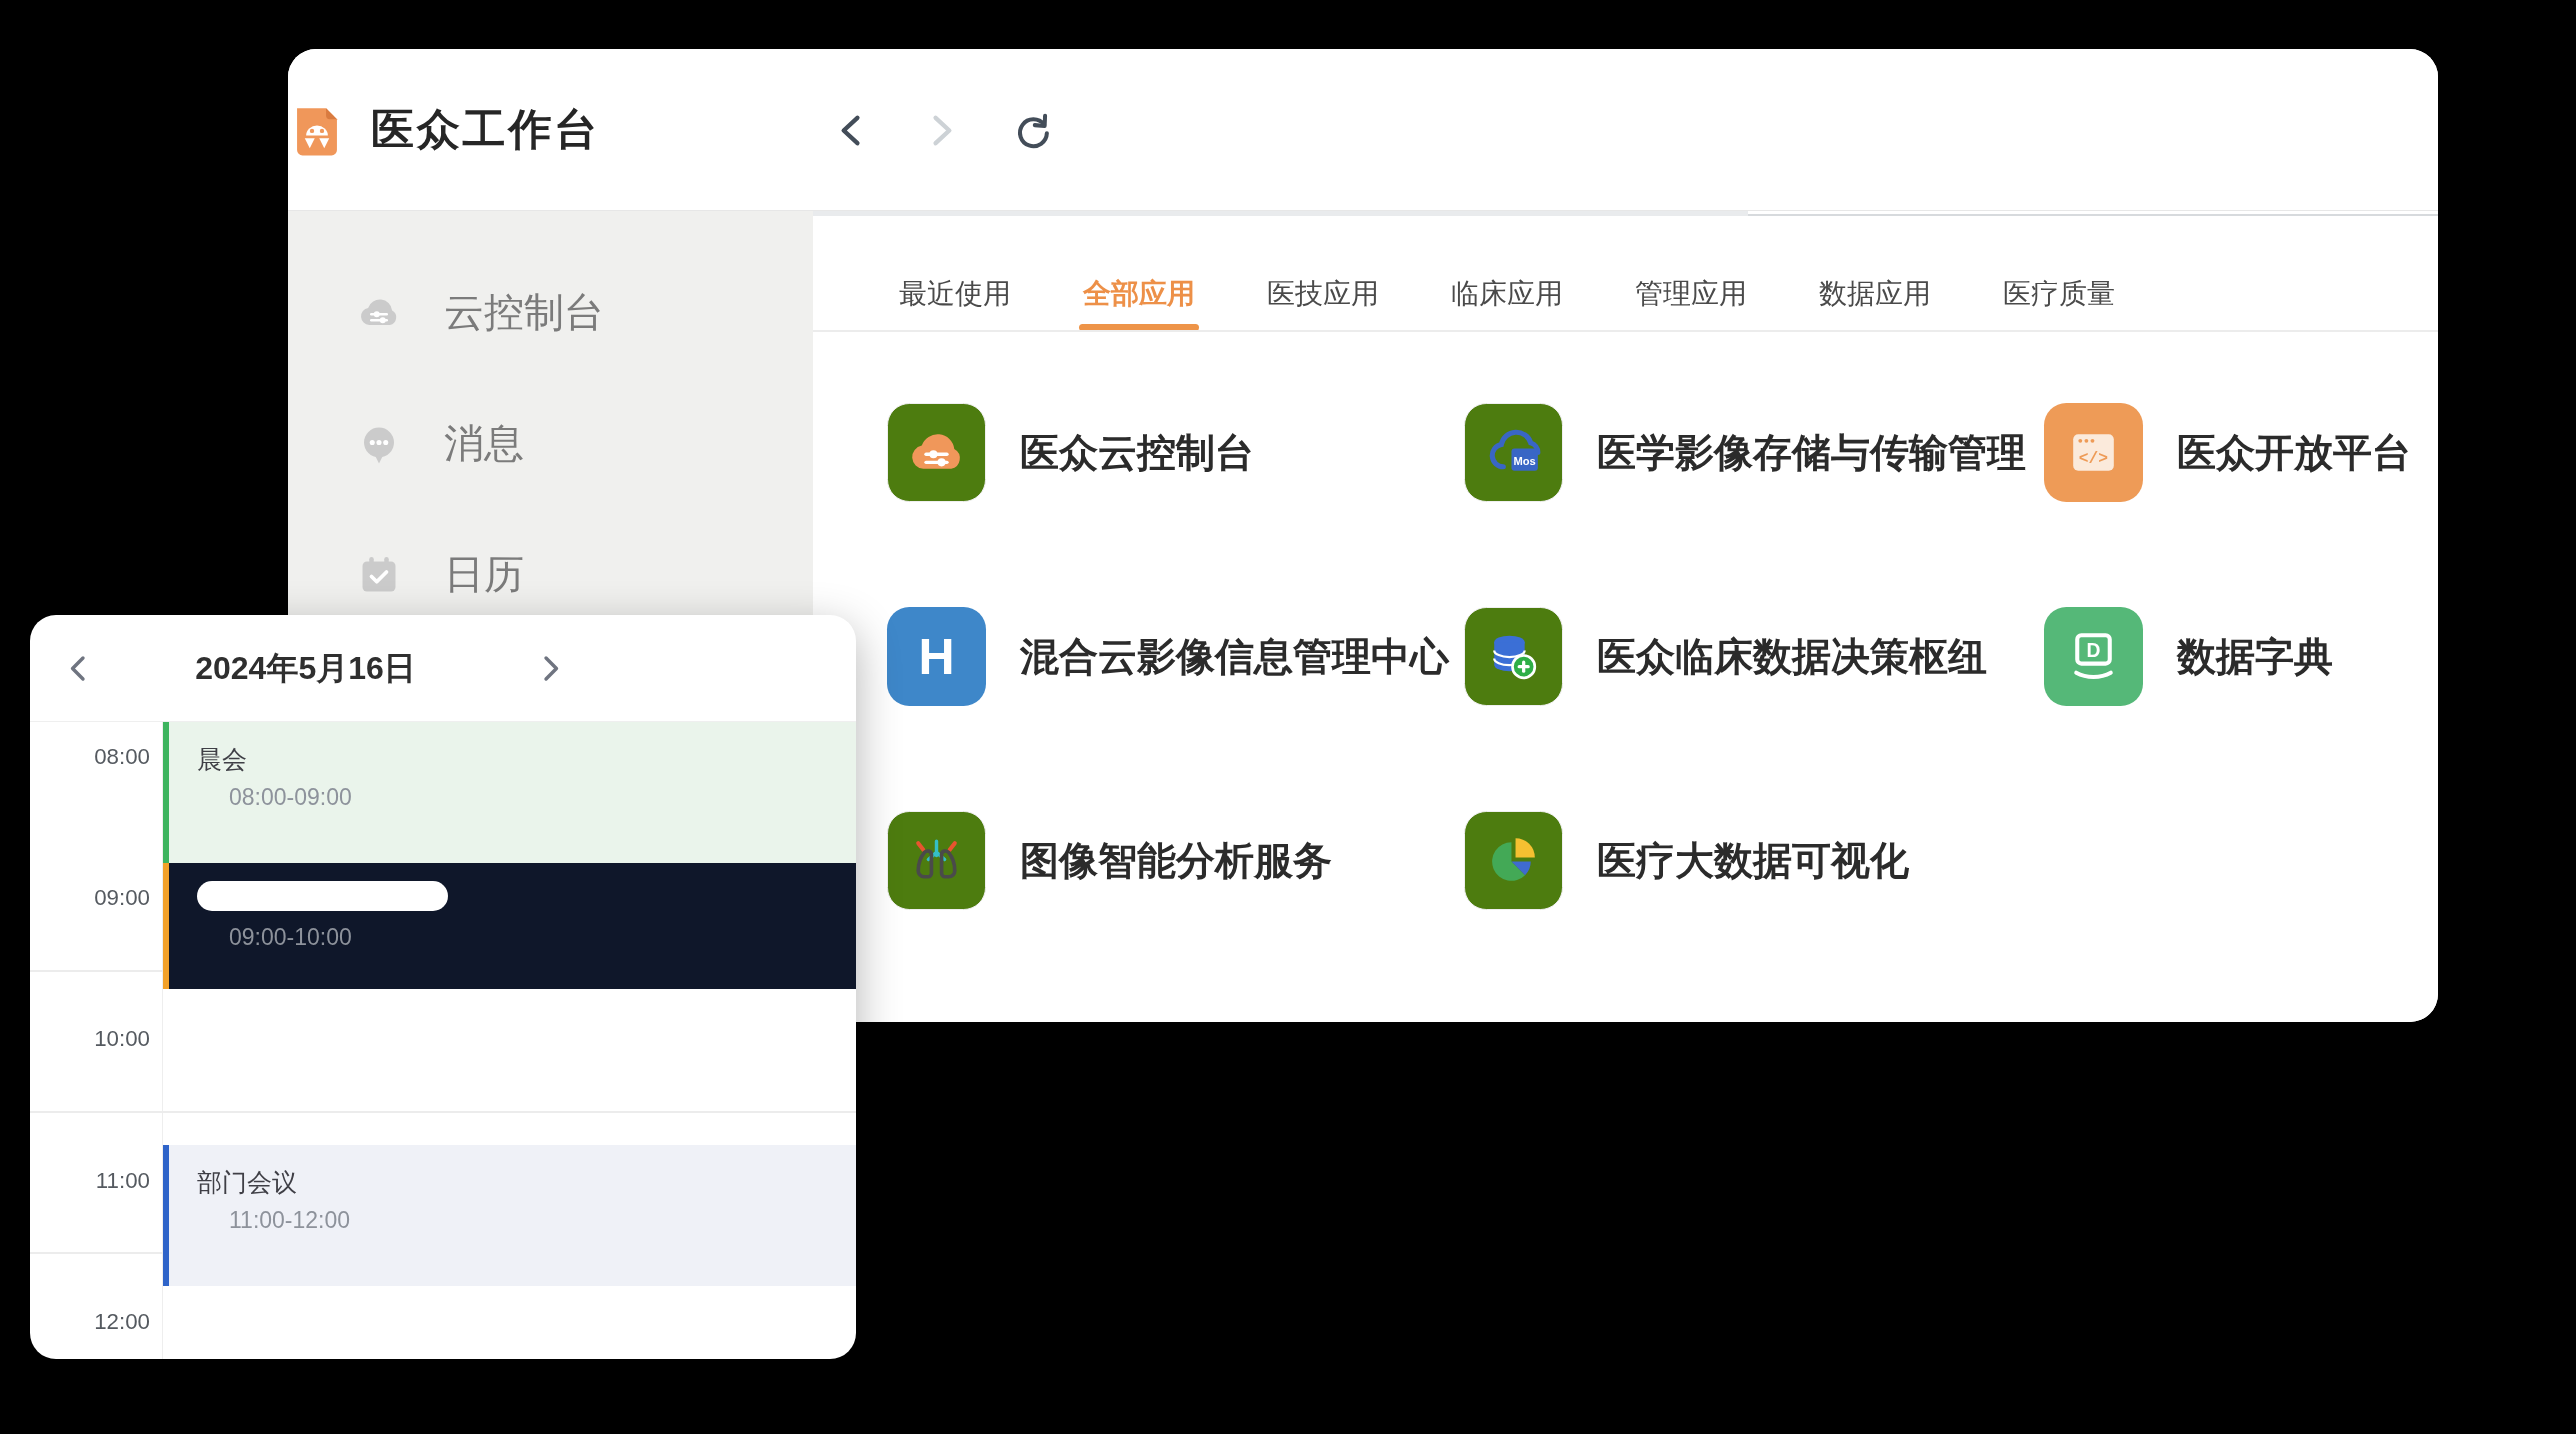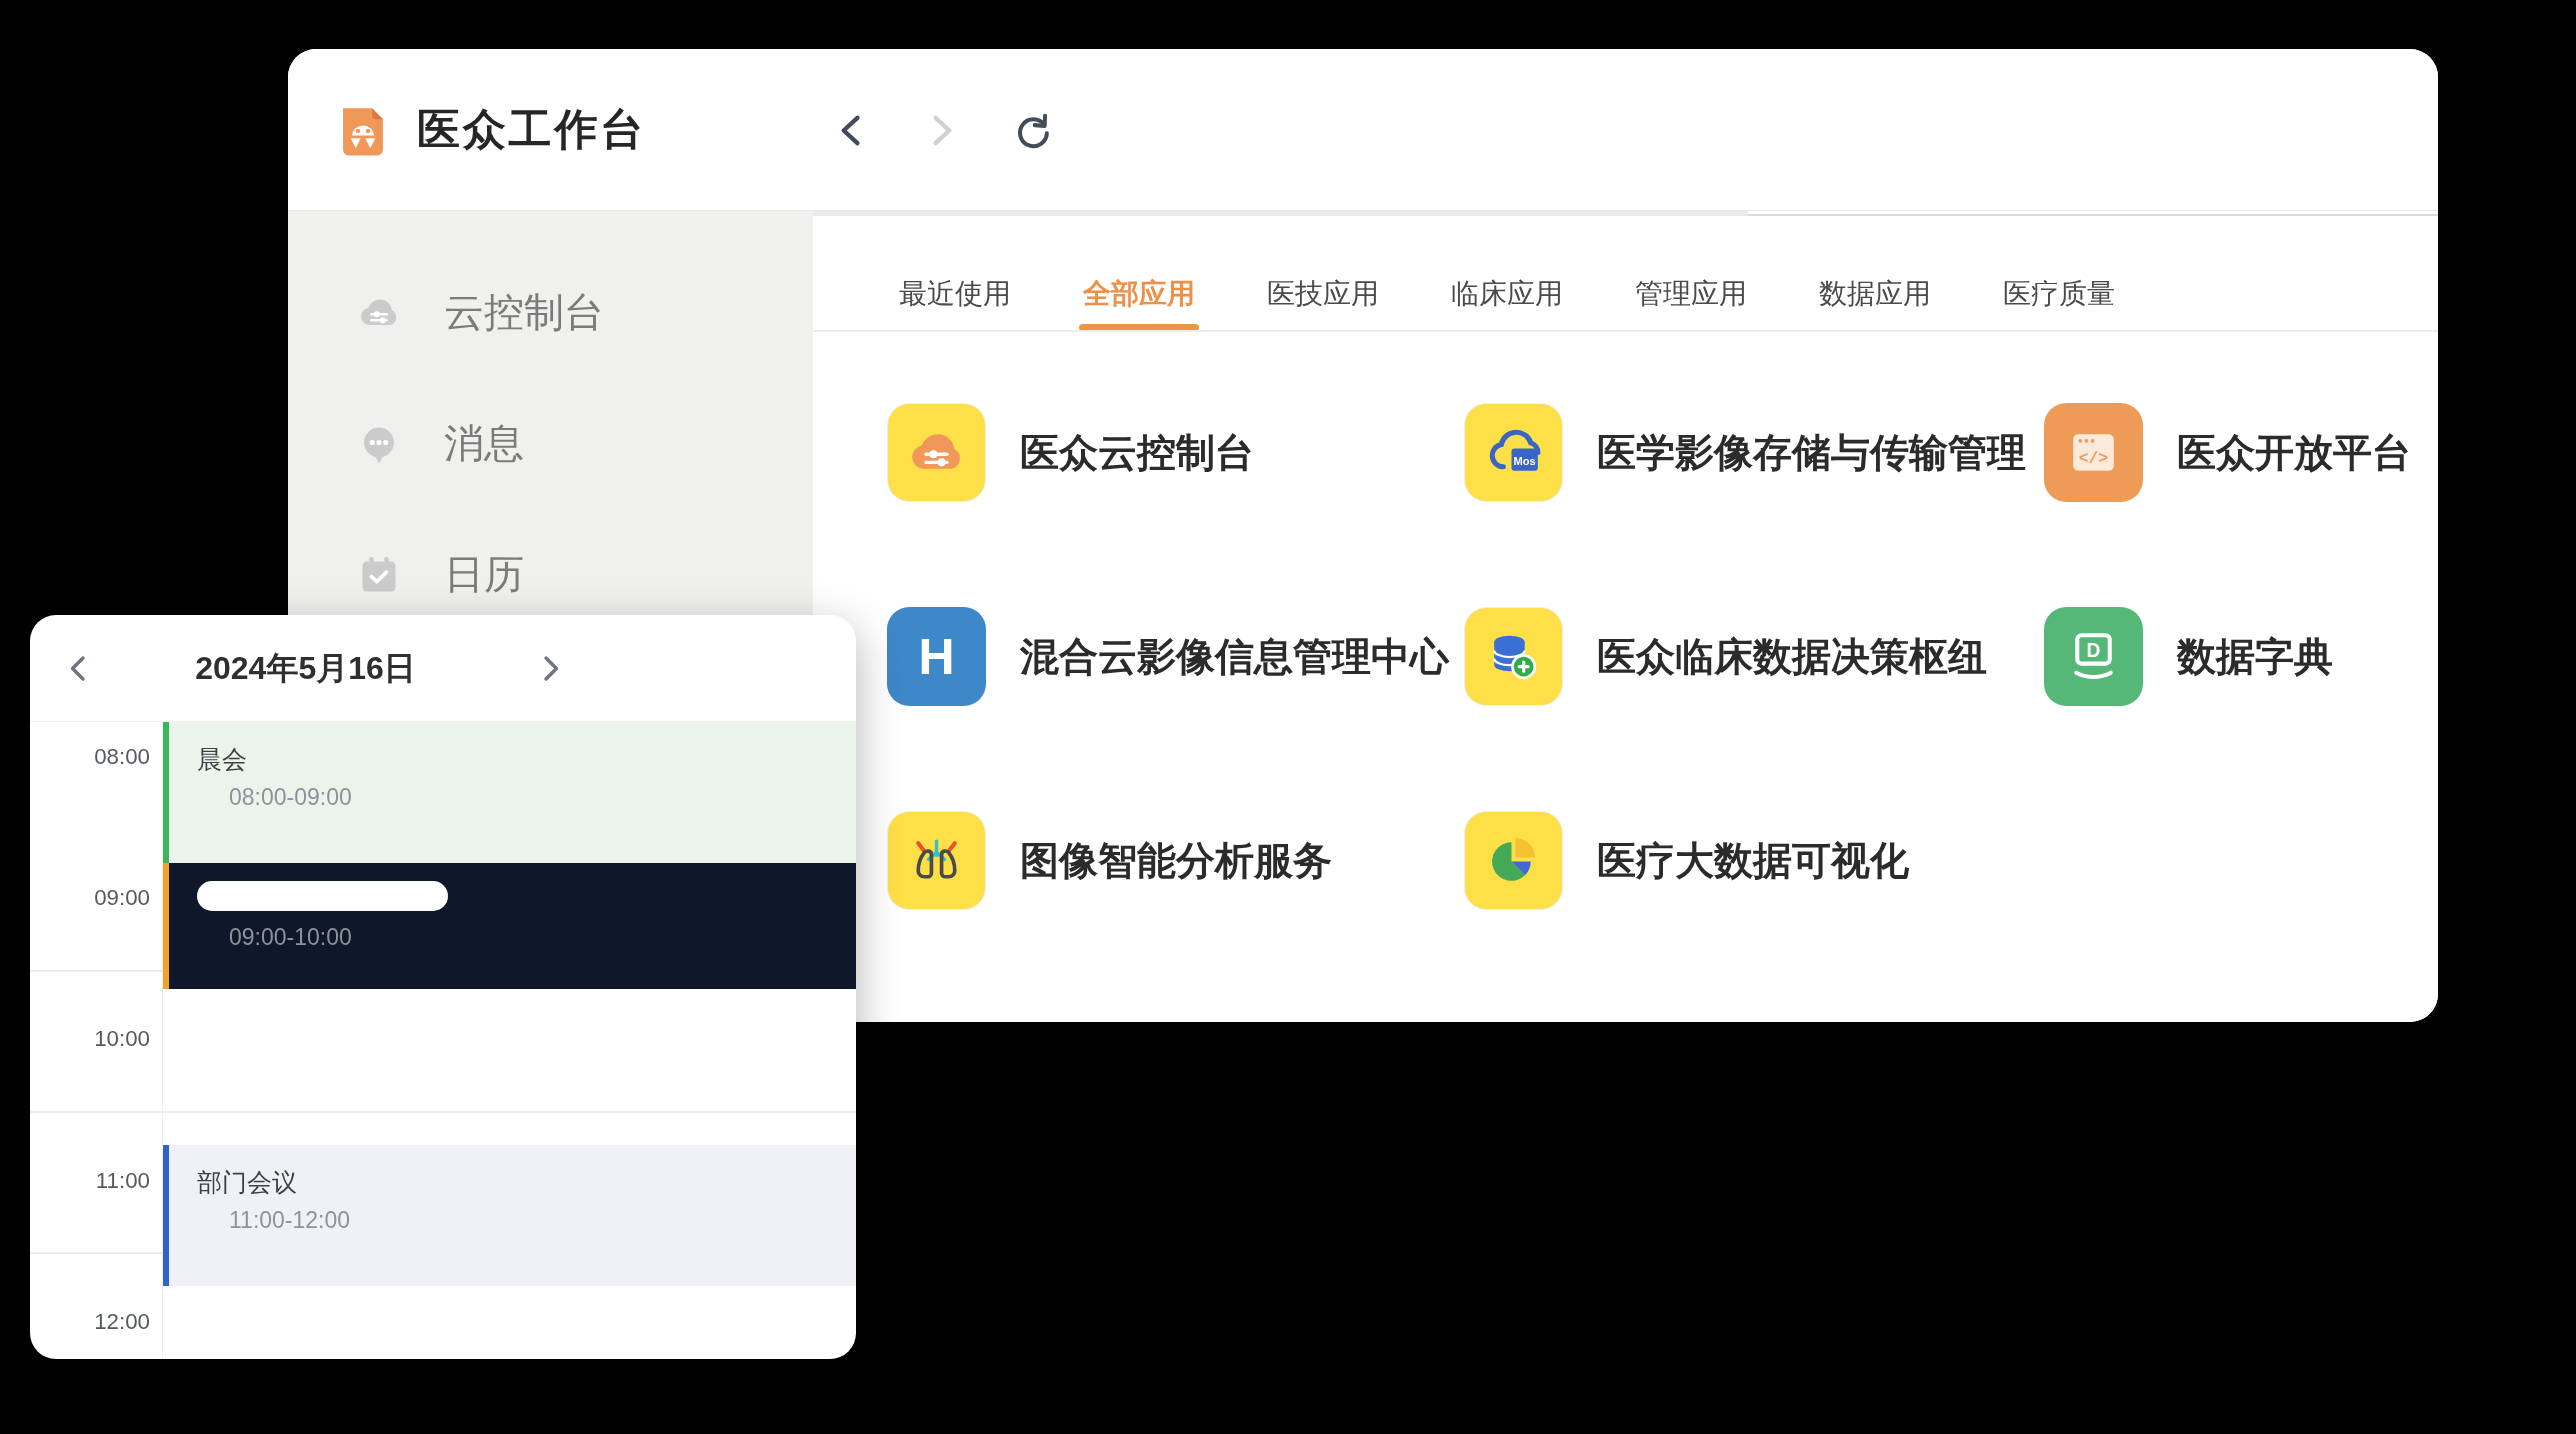--- a/index.html
+++ b/index.html
@@ -11,7 +11,7 @@
   .window { position:absolute; left:288px; top:49px; width:2150px; height:973px;
             background:#fff; border-radius:28px; overflow:hidden; z-index:1; }
   .win-header { position:relative; height:162px; background:#fff;
-                border-bottom:0.9px solid #e7e7e7; display:flex; align-items:center; padding-left:46px; }
+                border-bottom:0.9px solid #e7e7e7; display:flex; align-items:center; }
   .logo { width:58px; height:58px; flex:0 0 auto; }
   .win-title { margin-left:25px; font-size:43px; font-weight:700; color:#262626; letter-spacing:2.8px; }
   .nav-group { position:absolute; left:543px; top:0; height:162px; display:flex; align-items:center; gap:45px; }

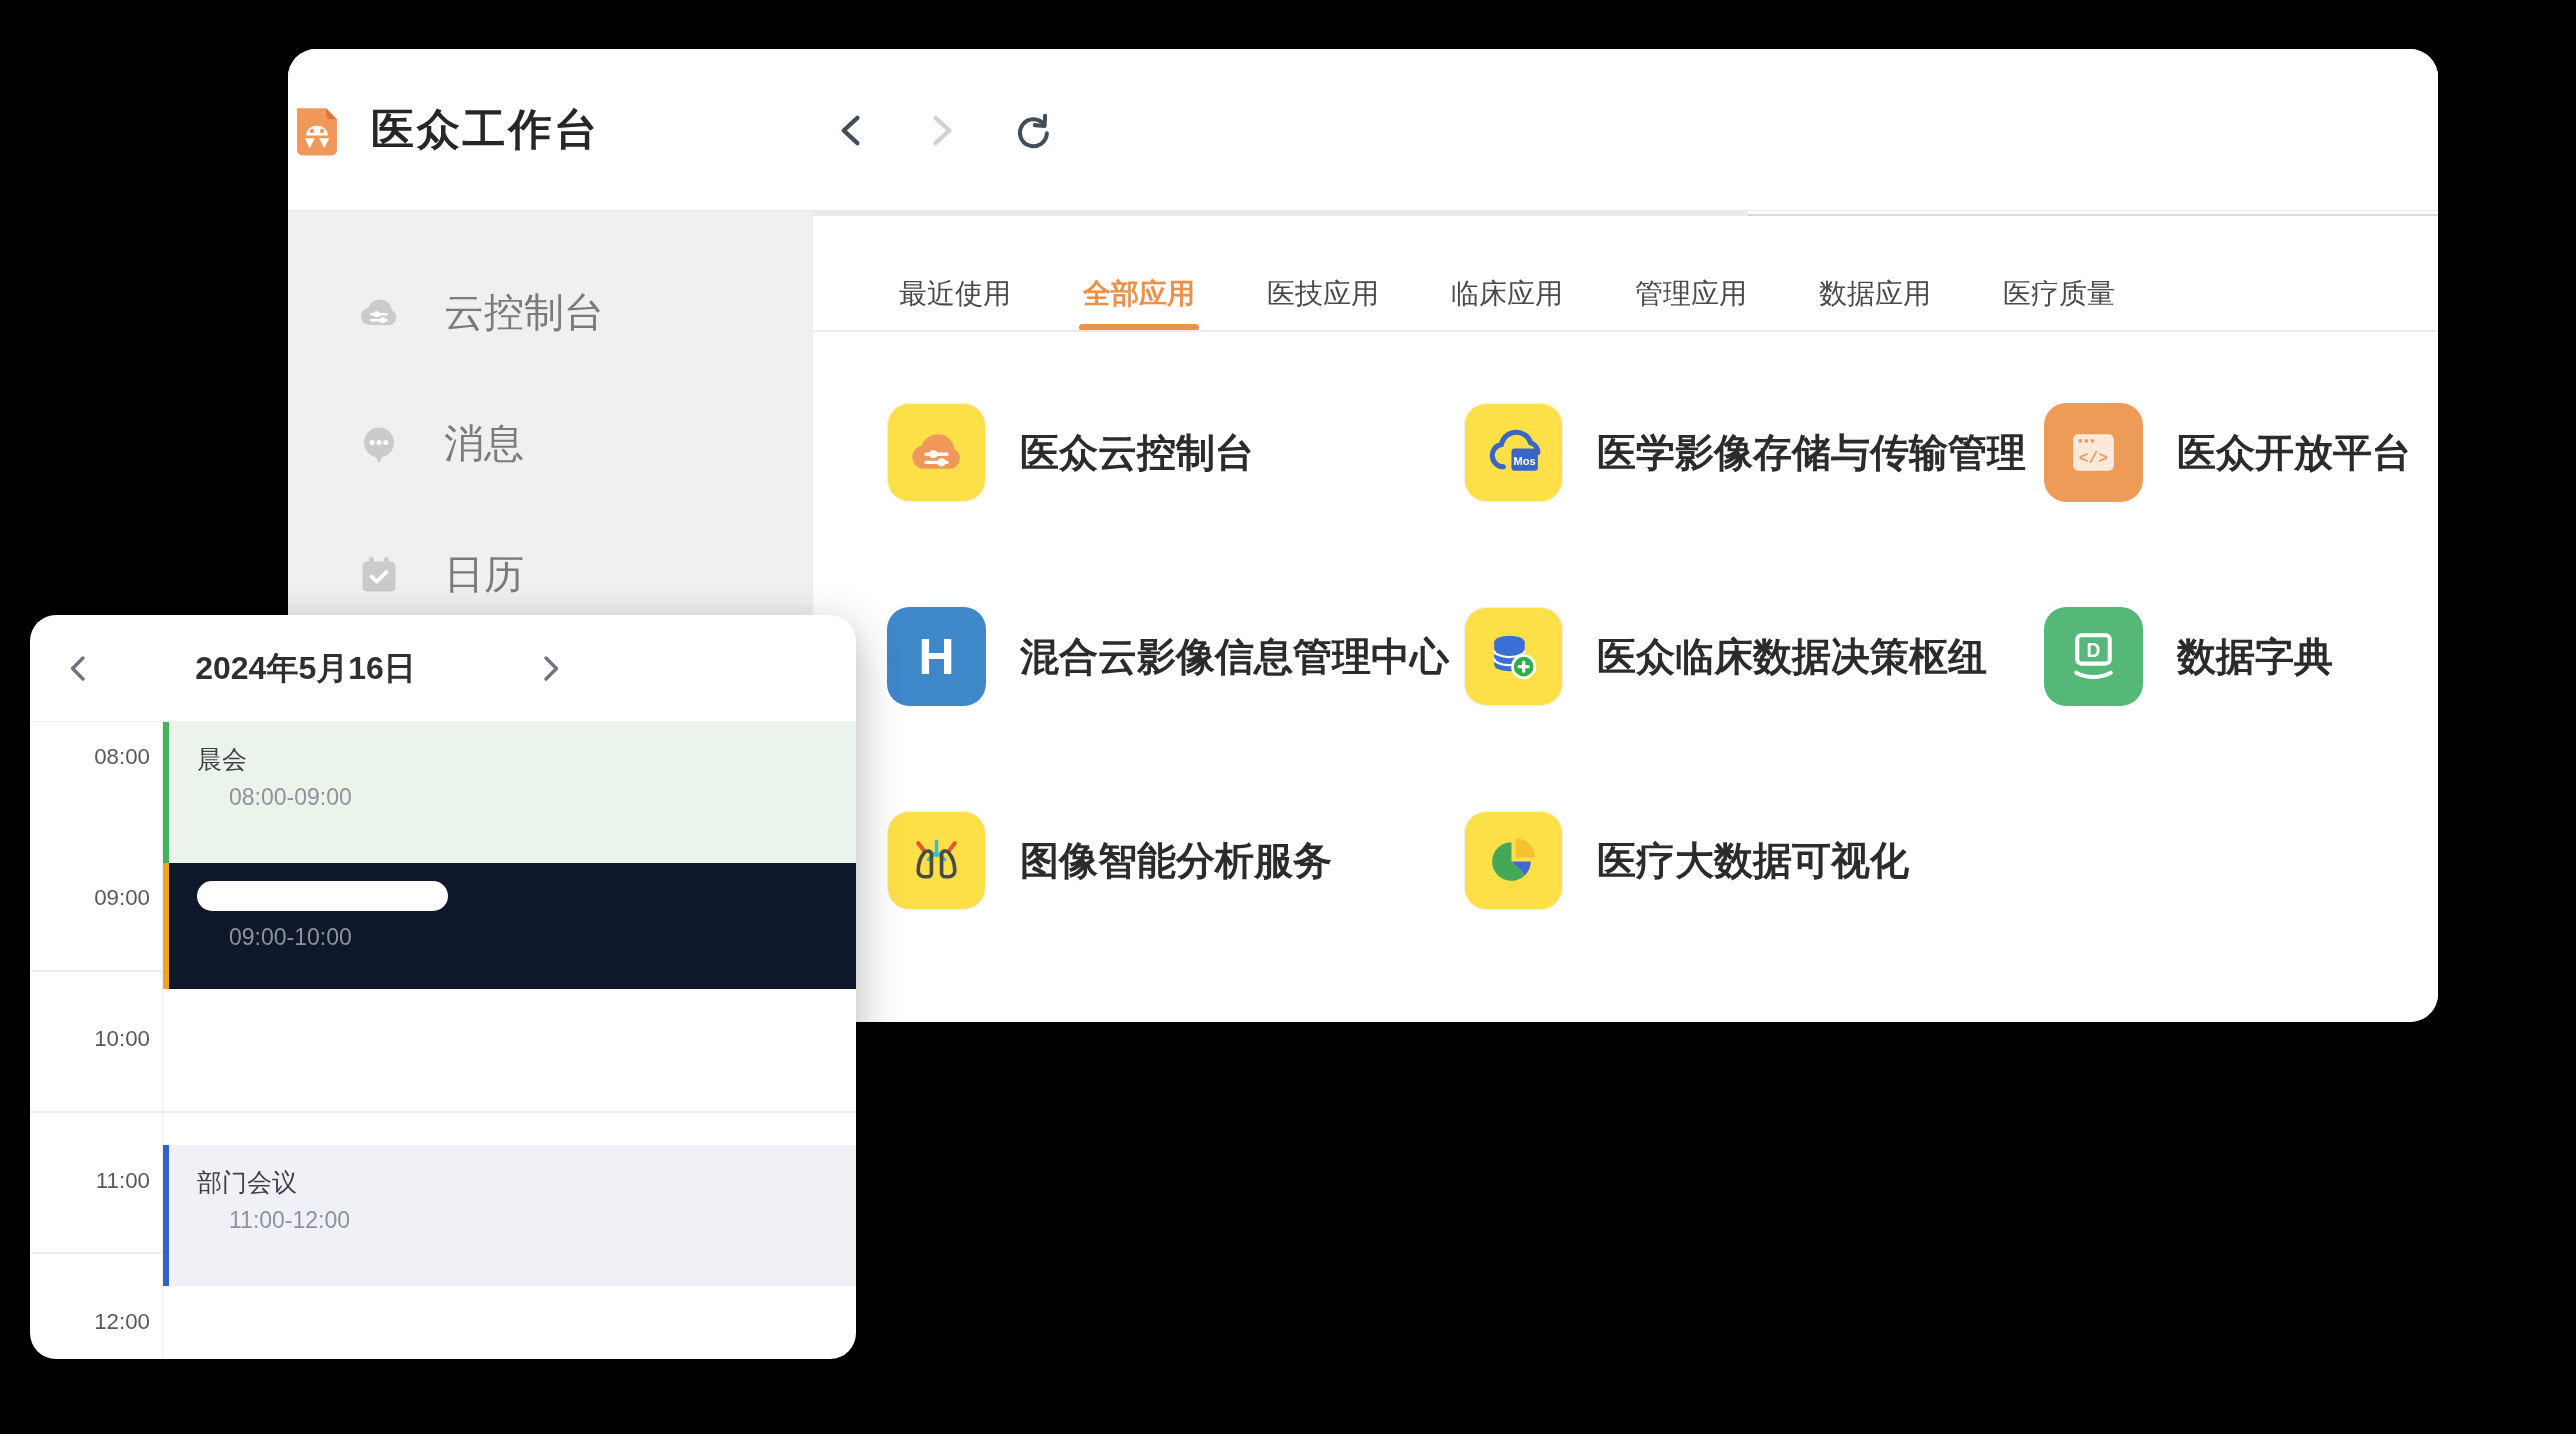--- a/index.html
+++ b/index.html
@@ -39,7 +39,7 @@
   .app-cell { height:99px; display:flex; align-items:center; cursor:pointer; }
   .app-card { width:99px; height:99px; border-radius:22.3px; flex:0 0 auto;
               display:flex; align-items:center; justify-content:center; }
-  .card-white { background:#fde047; border:1.9px solid #efefef; }
+  .card-white { background:#4d7c0f; border:1.9px solid #efefef; }
   .app-card svg { width:65px; height:65px; }
   .app-label { margin-left:34px; font-size:39px; font-weight:600; color:#2b2b2b; white-space:nowrap; }
   .glyph-h { font-size:50px; font-weight:700; color:#fff; }

